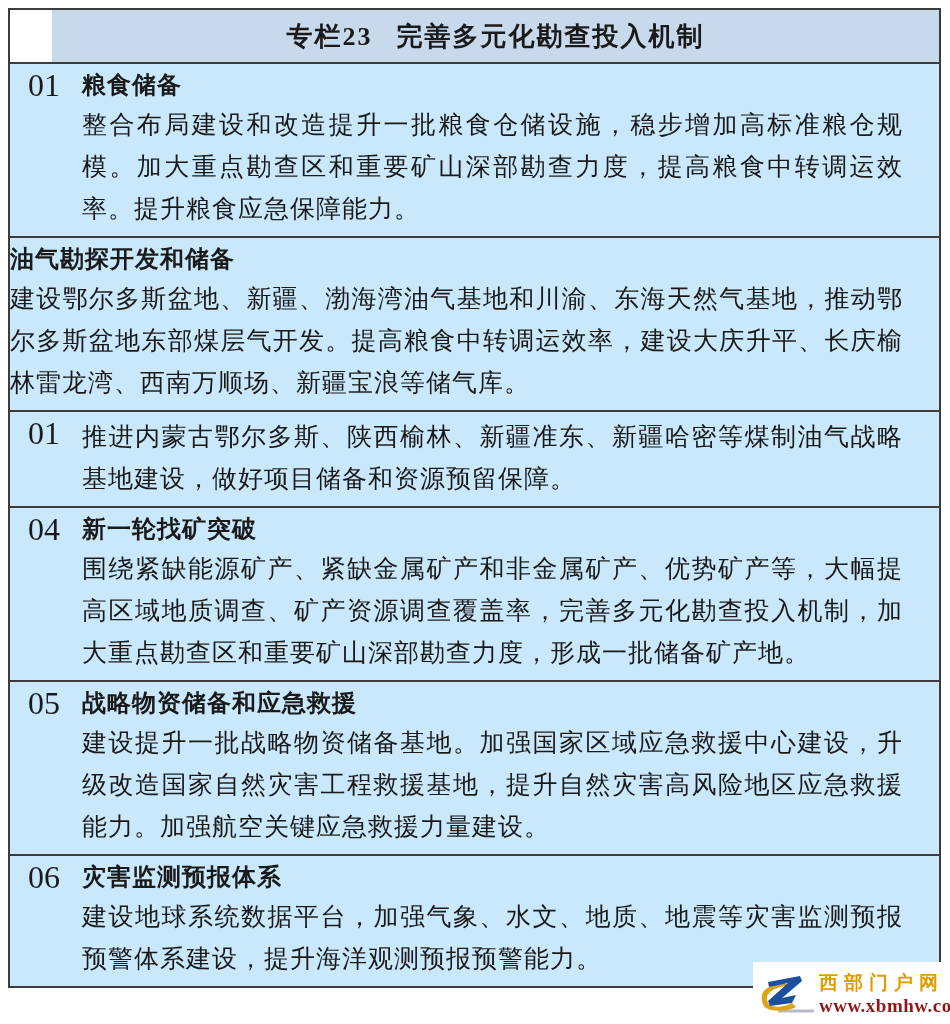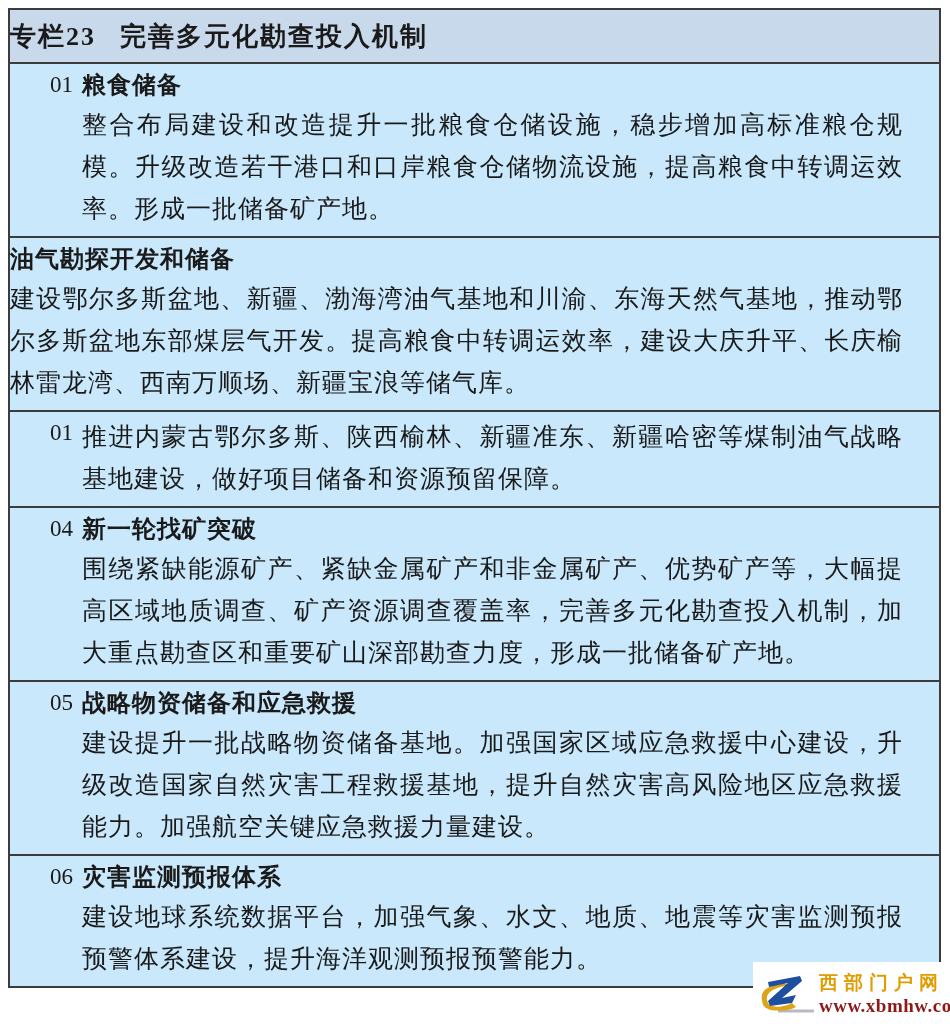--- a/index.html
+++ b/index.html
@@ -25,9 +25,11 @@
     height: 52px;
     display: flex;
     align-items: center;
+    justify-content: center;
     font-size: 26px;
     font-weight: bold;
     letter-spacing: 2px;
+    margin-left: 42px;
   }
   .panel-header .gap { display: inline-block; width: 24px; }
   .section-row {

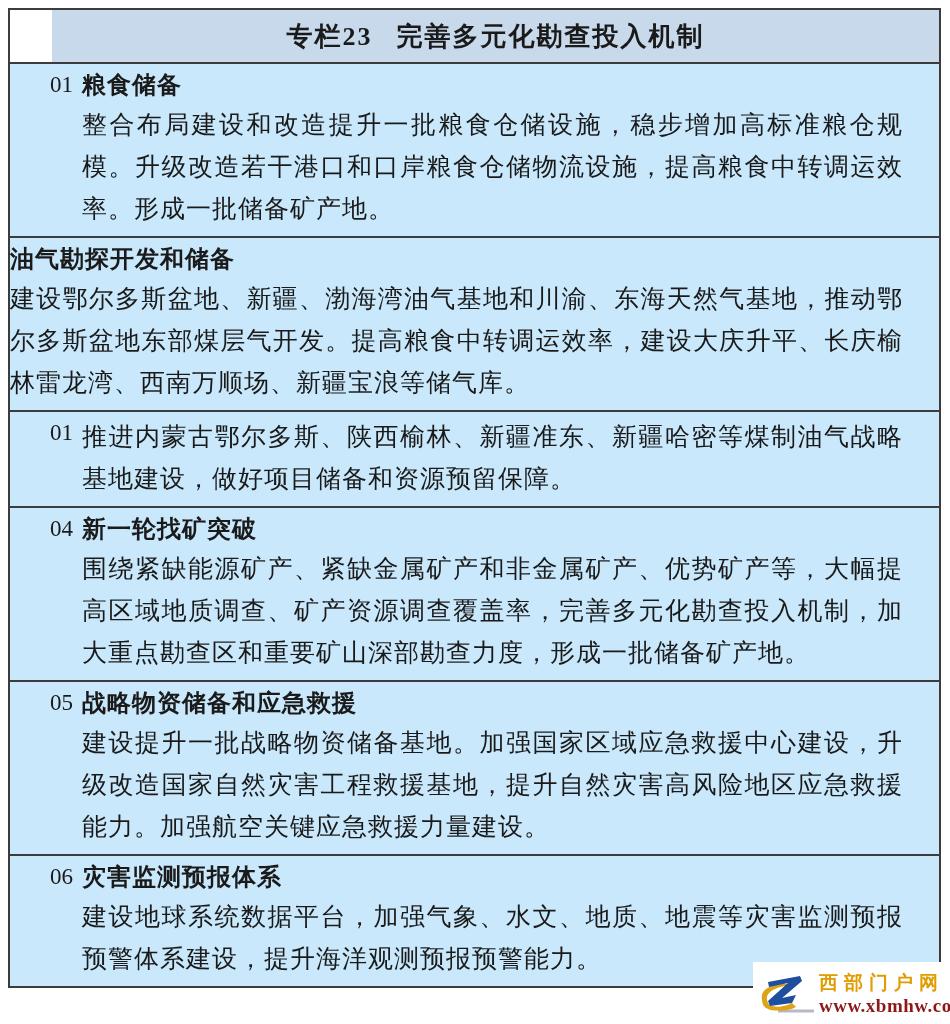--- a/index.html
+++ b/index.html
@@ -41,8 +41,8 @@
   .section-num {
     flex: 0 0 72px;
     box-sizing: border-box;
-    padding-left: 40px;
-    font-size: 23px;
+    padding-left: 18px;
+    font-size: 32px;
     line-height: 34px;
   }
   .section-content {

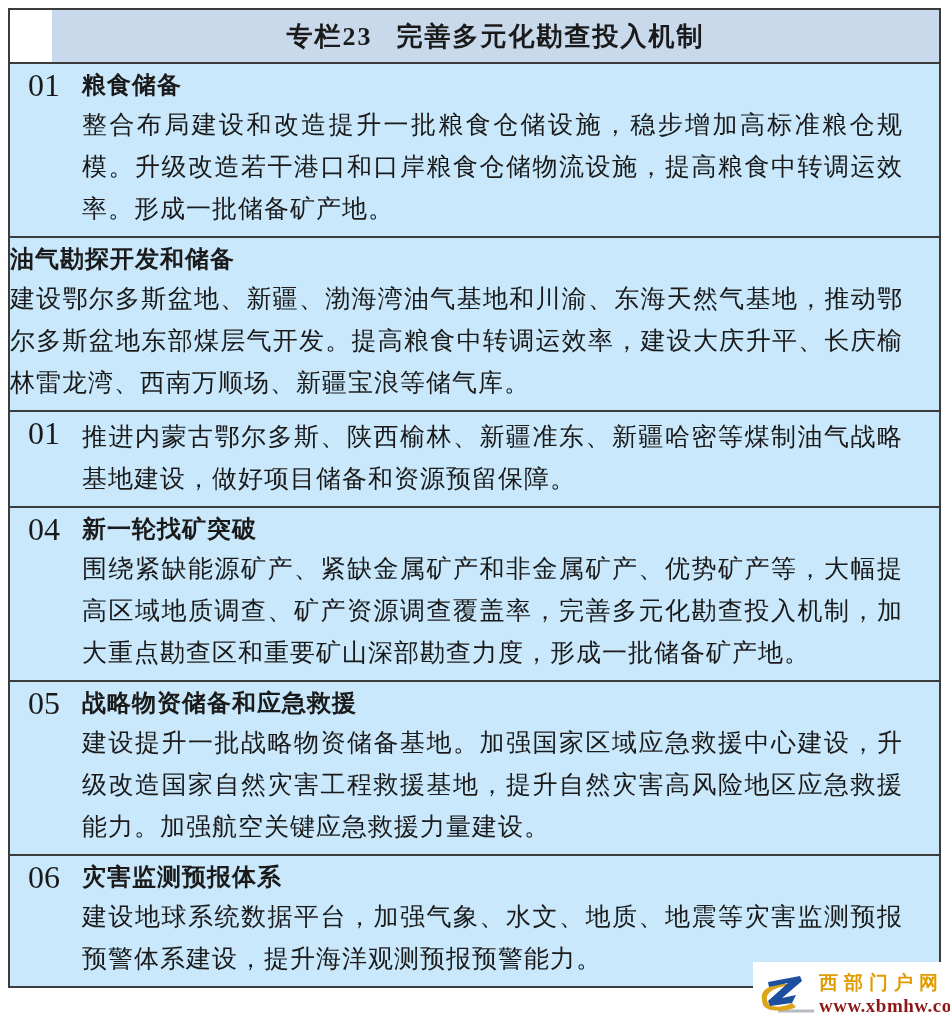--- a/index.html
+++ b/index.html
@@ -110,7 +110,7 @@
     <div class="section-num">01</div>
     <div class="section-content">
       <div class="section-title">粮食储备</div>
-      <div class="section-body">整合布局建设和改造提升一批粮食仓储设施，稳步增加高标准粮仓规模。升级改造若干港口和口岸粮食仓储物流设施，提高粮食中转调运效率。形成一批储备矿产地。</div>
+      <div class="section-body">整合布局建设和改造提升一批粮食仓储设施，稳步增加高标准粮仓规模。加大重点勘查区和重要矿山深部勘查力度，提高粮食中转调运效率。提升粮食应急保障能力。</div>
     </div>
   </div>
 

